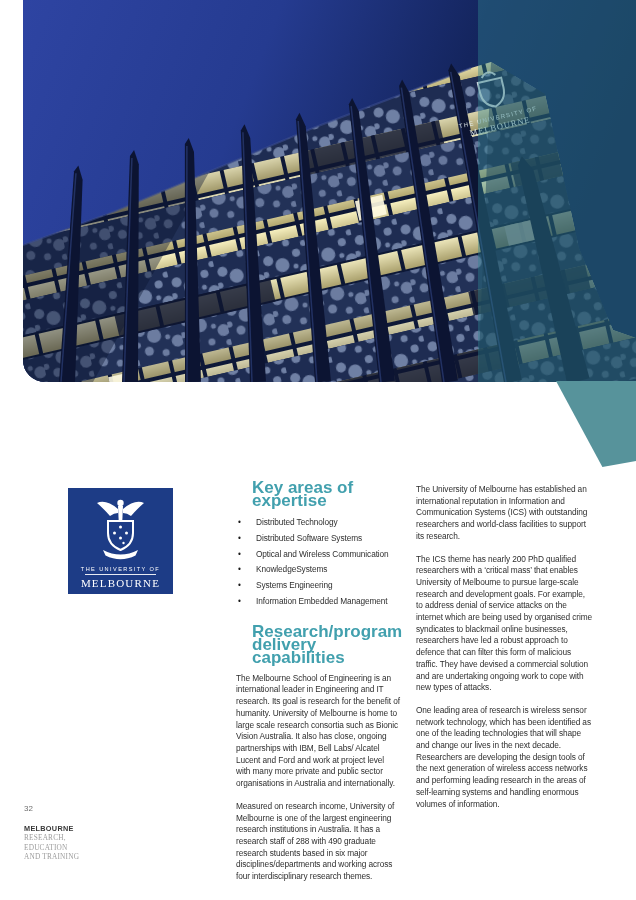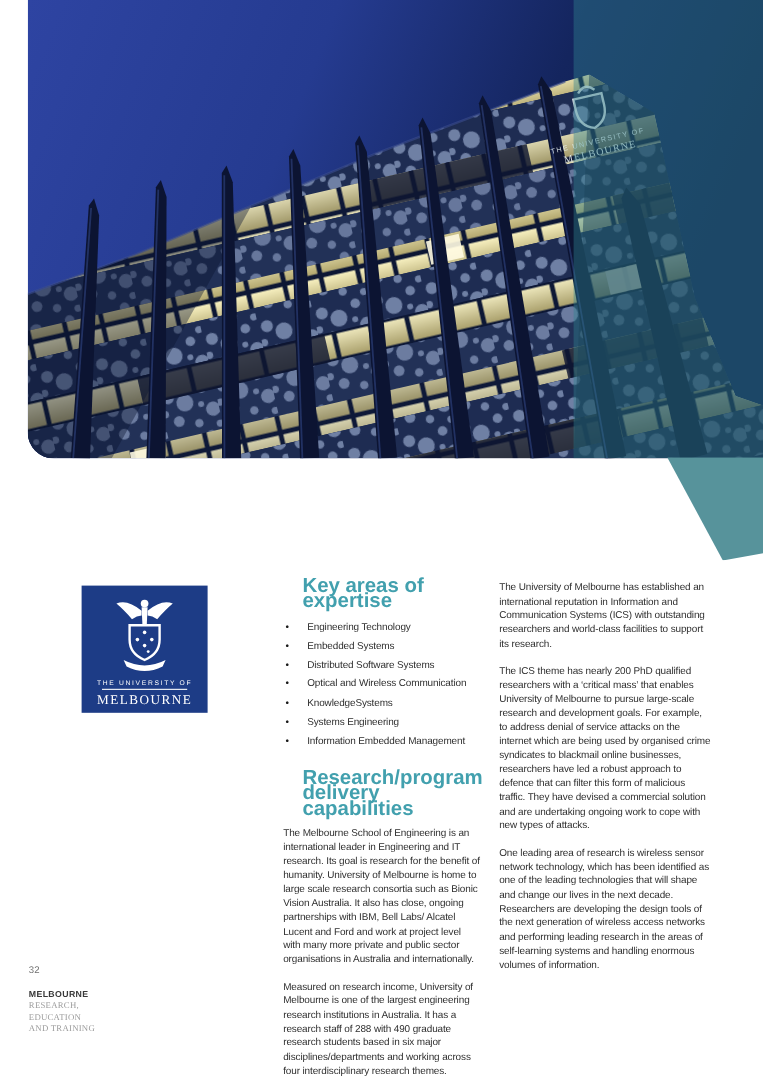--- a/index.html
+++ b/index.html
@@ -220,7 +220,7 @@
   <div class="col-mid">
     <h3 class="teal-head">Key areas of expertise</h3>
     <ul class="bullets">
-      <li>Engineering Technology</li>
+      <li>Distributed Technology</li>
       <li>Embedded Systems</li>
       <li>Distributed Software Systems</li>
       <li>Optical and Wireless Communication</li>

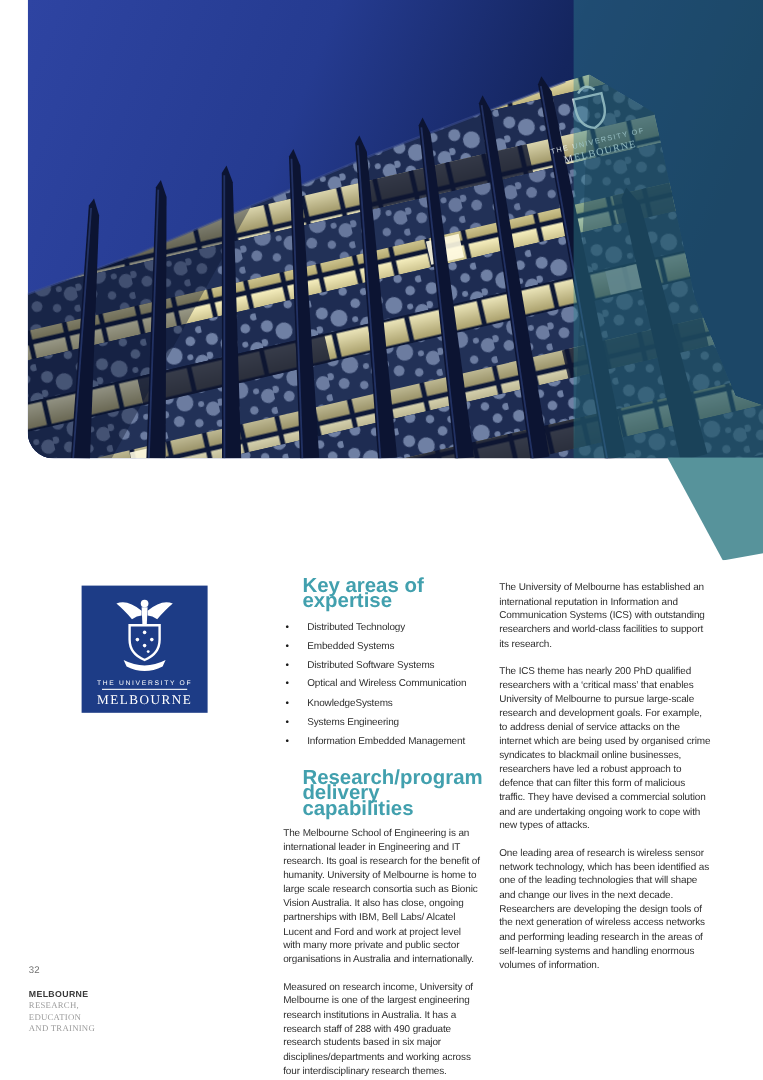--- a/index.html
+++ b/index.html
@@ -221,7 +221,6 @@
     <h3 class="teal-head">Key areas of expertise</h3>
     <ul class="bullets">
       <li>Distributed Technology</li>
-      <li>Embedded Systems</li>
       <li>Distributed Software Systems</li>
       <li>Optical and Wireless Communication</li>
       <li>KnowledgeSystems</li>

